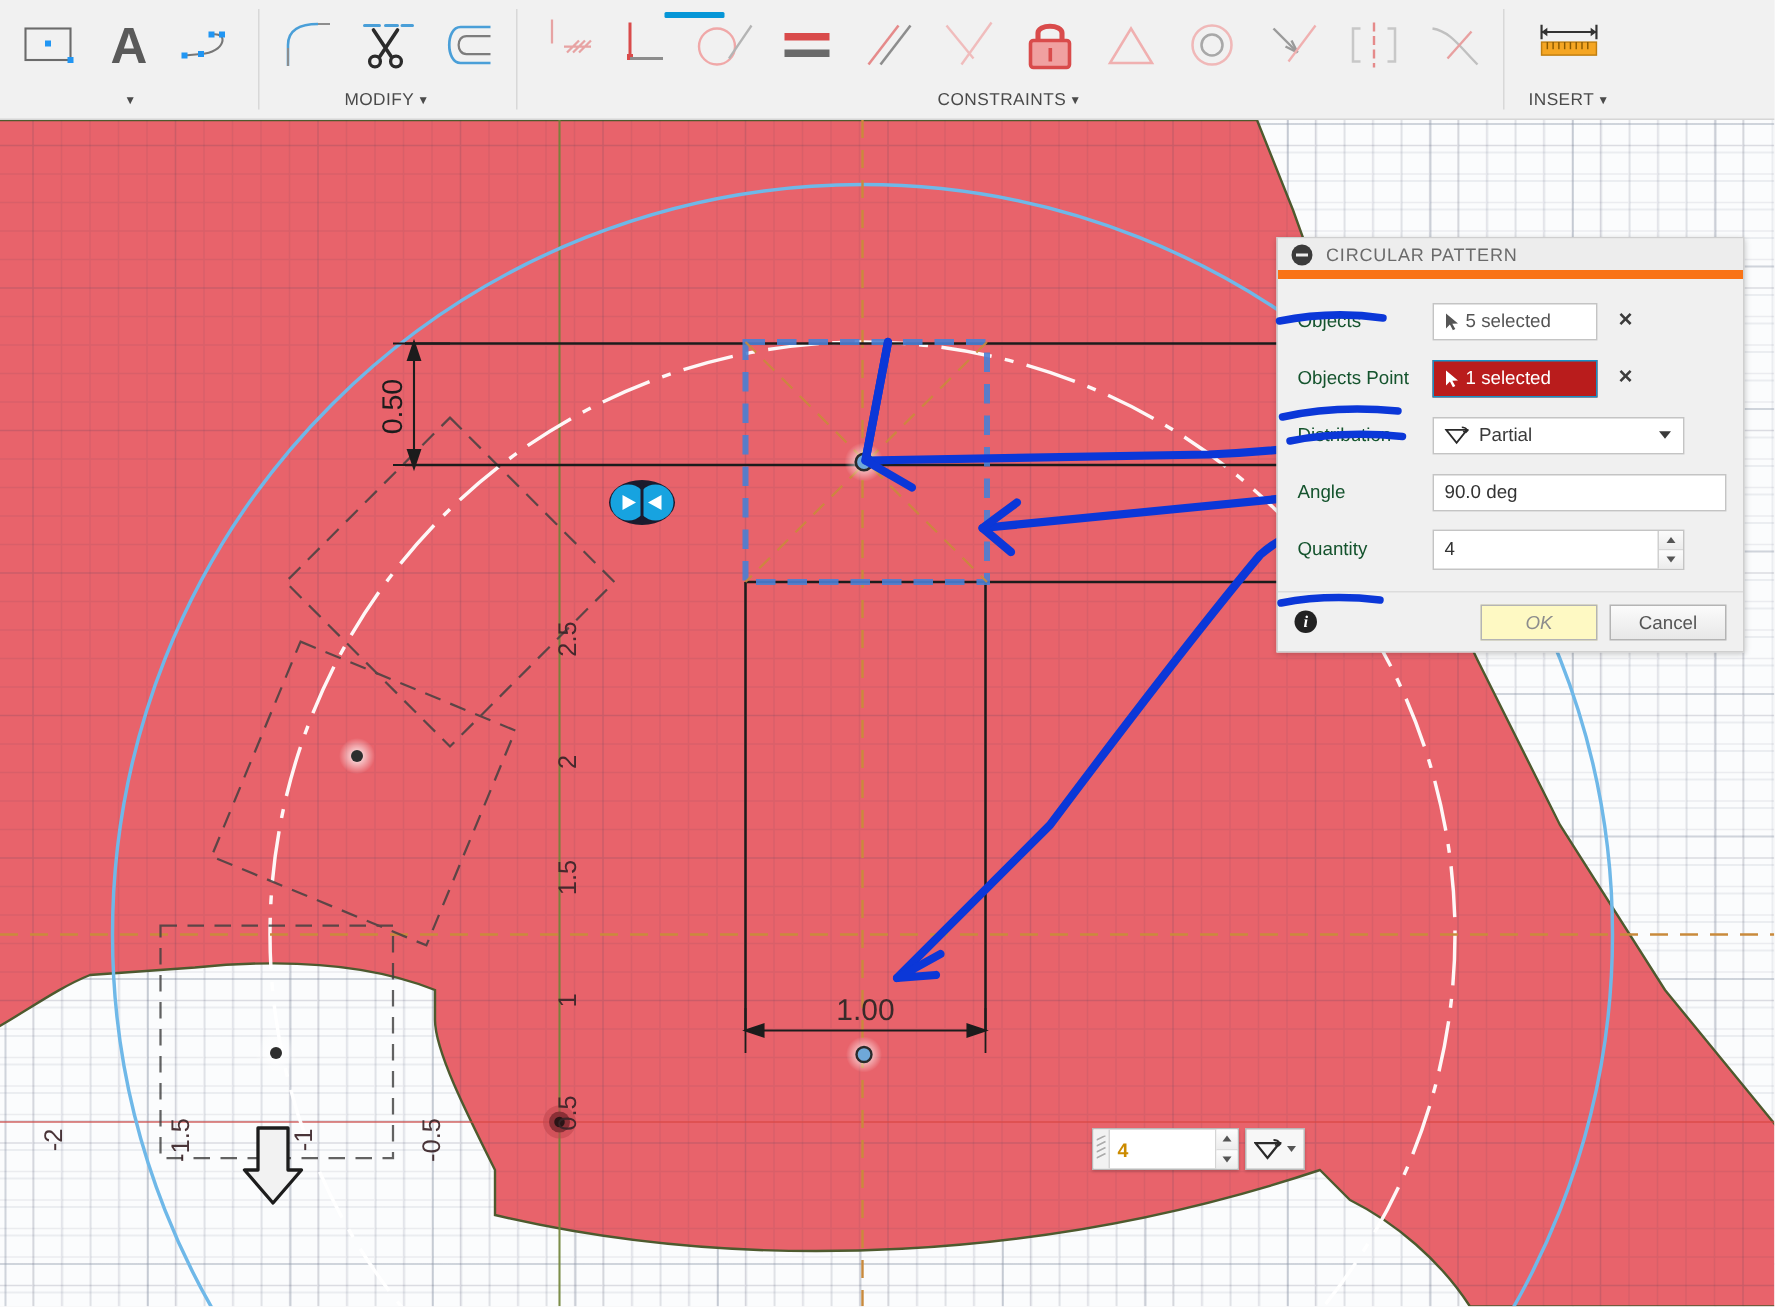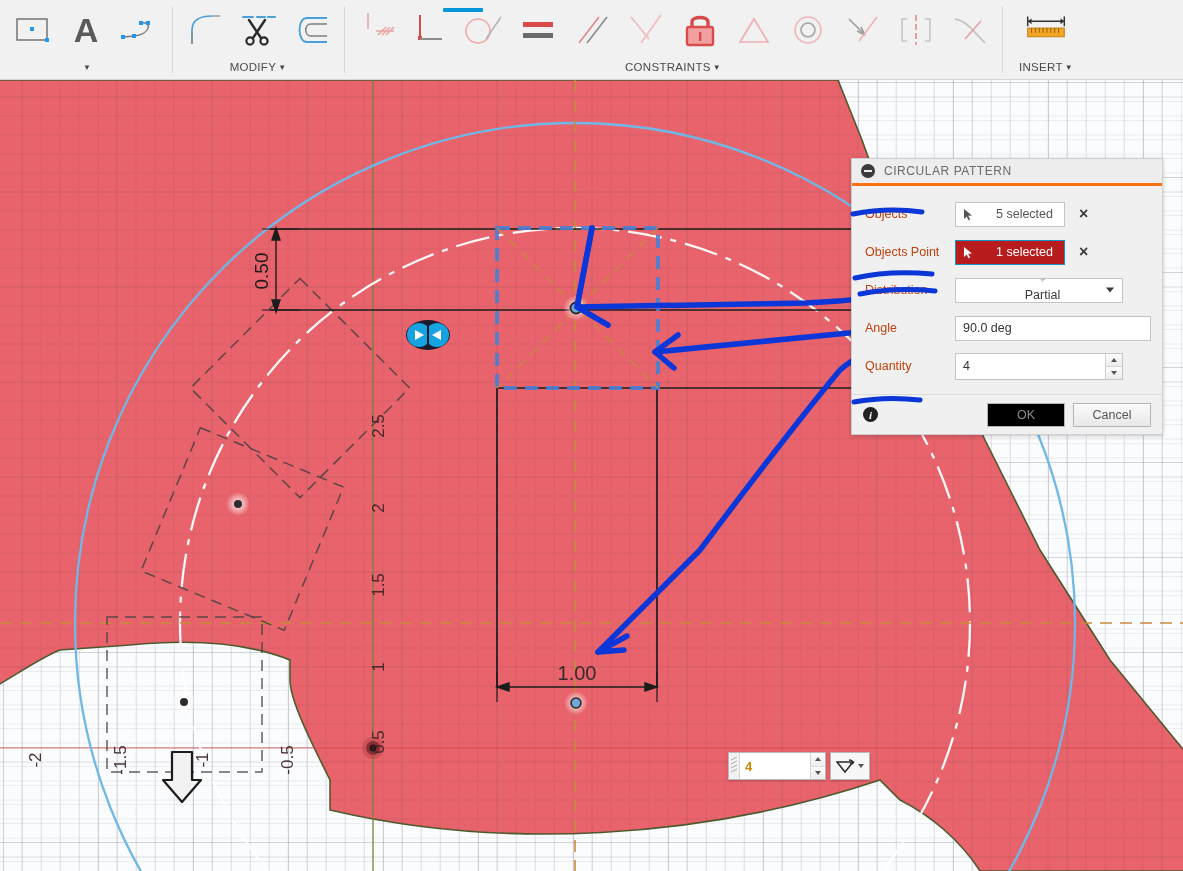--- a/index.html
+++ b/index.html
@@ -79,7 +79,7 @@
     height: 27px; display: flex; align-items: center; gap: 9px;
     padding-left: 9px;
     background: #ededed;
-    border-bottom: 3px solid #f97316;
+    border-bottom: 6px solid #f97316;
   }
   .dlg-collapse {
     width: 14px; height: 14px; border-radius: 50%;

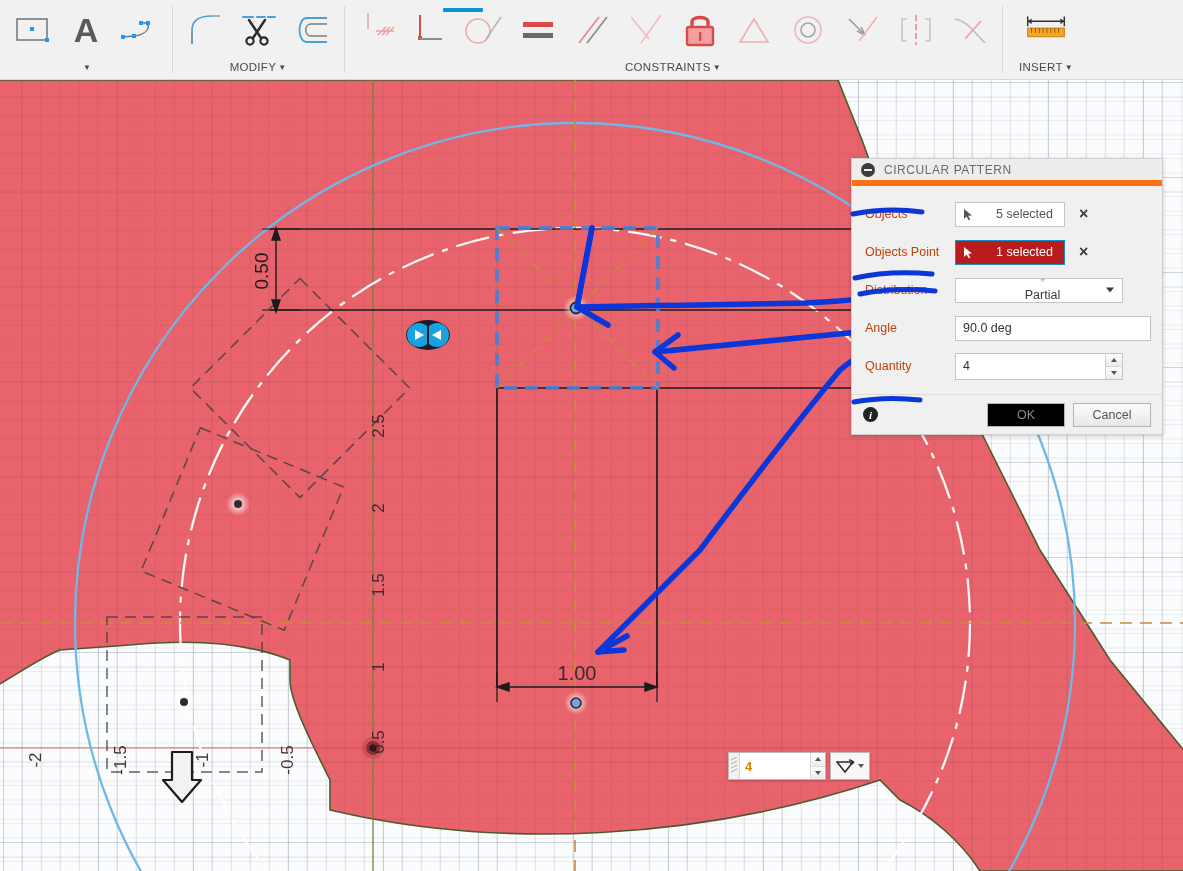--- a/index.html
+++ b/index.html
@@ -95,7 +95,7 @@
     display: flex; align-items: center;
     height: 38px;
   }
-  .row-label { width: 90px; font-size: 12.5px; color: #c2410c; flex: none; }
+  .row-label { width: 90px; font-size: 12.5px; color: #14532d; flex: none; }
   .sel-field {
     width: 110px; height: 25px;
     background: #fff; border: 1px solid #c4c4c4;

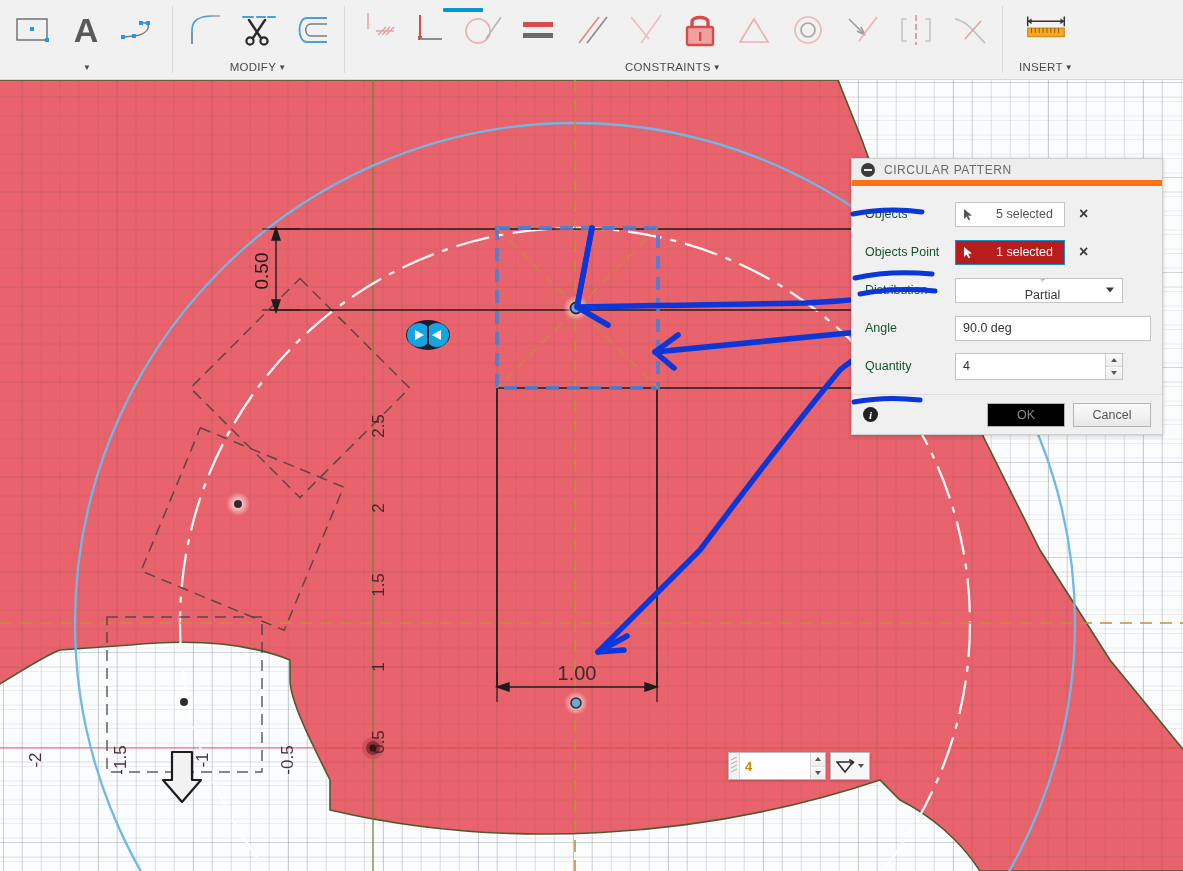--- a/index.html
+++ b/index.html
@@ -99,7 +99,7 @@
   .sel-field {
     width: 110px; height: 25px;
     background: #fff; border: 1px solid #c4c4c4;
-    display: flex; align-items: center; gap: 22px;
+    display: flex; align-items: center; gap: 3px;
     padding-left: 7px; font-size: 12.5px; color: #555;
   }
   .sel-field.active { background: #b91c1c; border-color: #1591c6; color: #fff; }

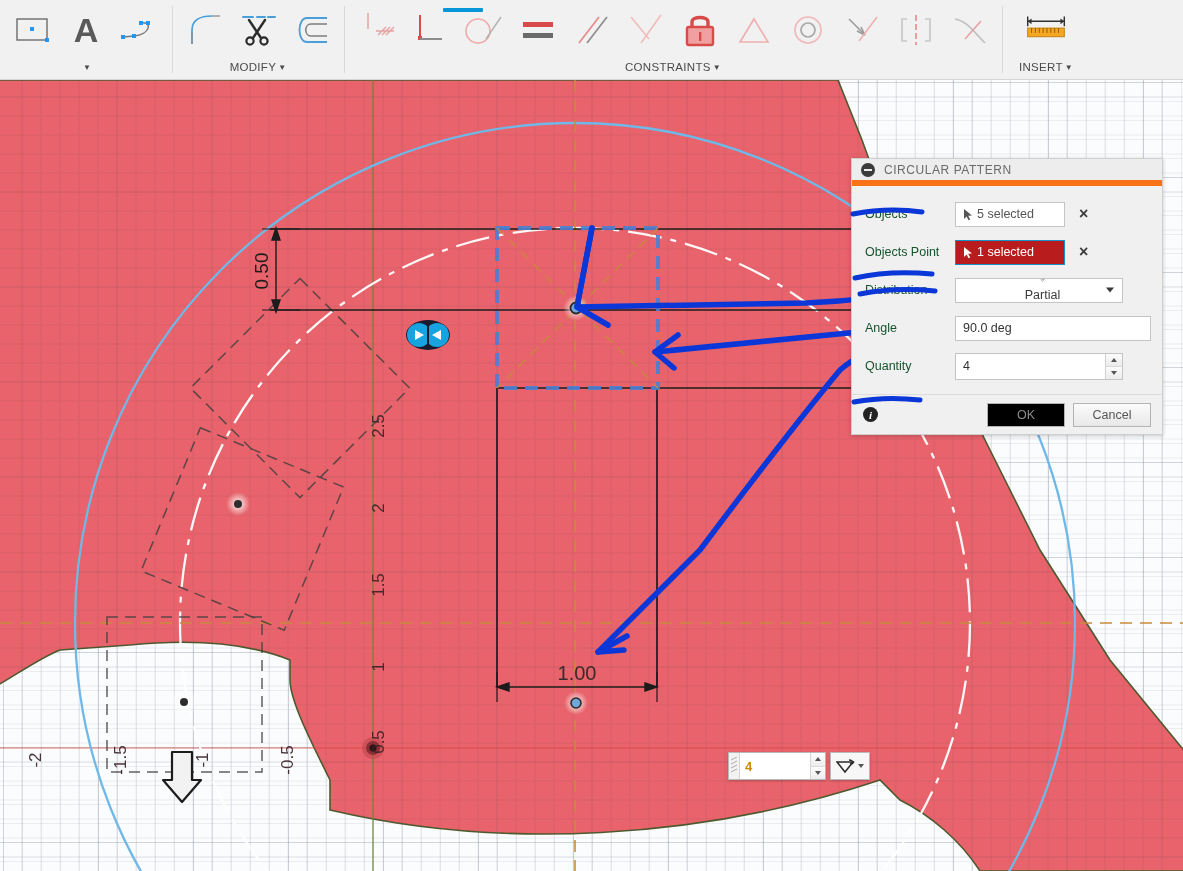--- a/index.html
+++ b/index.html
@@ -116,7 +116,6 @@
     display: flex; align-items: center; gap: 6px;
     padding-left: 7px; font-size: 12.5px; color: #3a3a3a;
     position: relative;
-    flex-direction: column;
   }
   .combo .caret-dn {
     position: absolute; right: 8px; top: 50%;

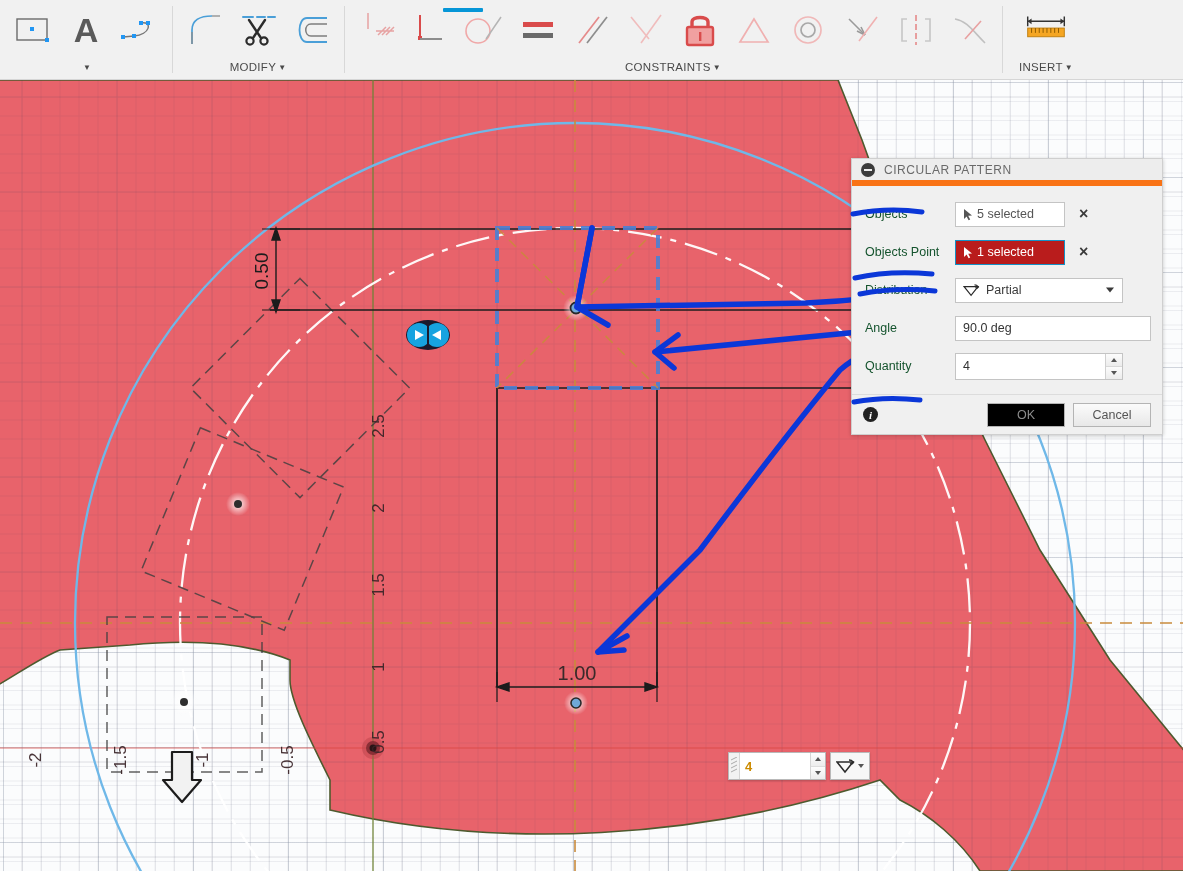--- a/index.html
+++ b/index.html
@@ -174,7 +174,7 @@
     font-size: 12.5px; color: #555;
     display: flex; align-items: center; justify-content: center;
   }
-  .btn.ok { color: #8d8d8d; background: #000000; }
+  .btn.ok { color: #8d8d8d; background: #fef9c3; font-style: italic; }
   .footer-spacer { flex: 1; }
 
   

